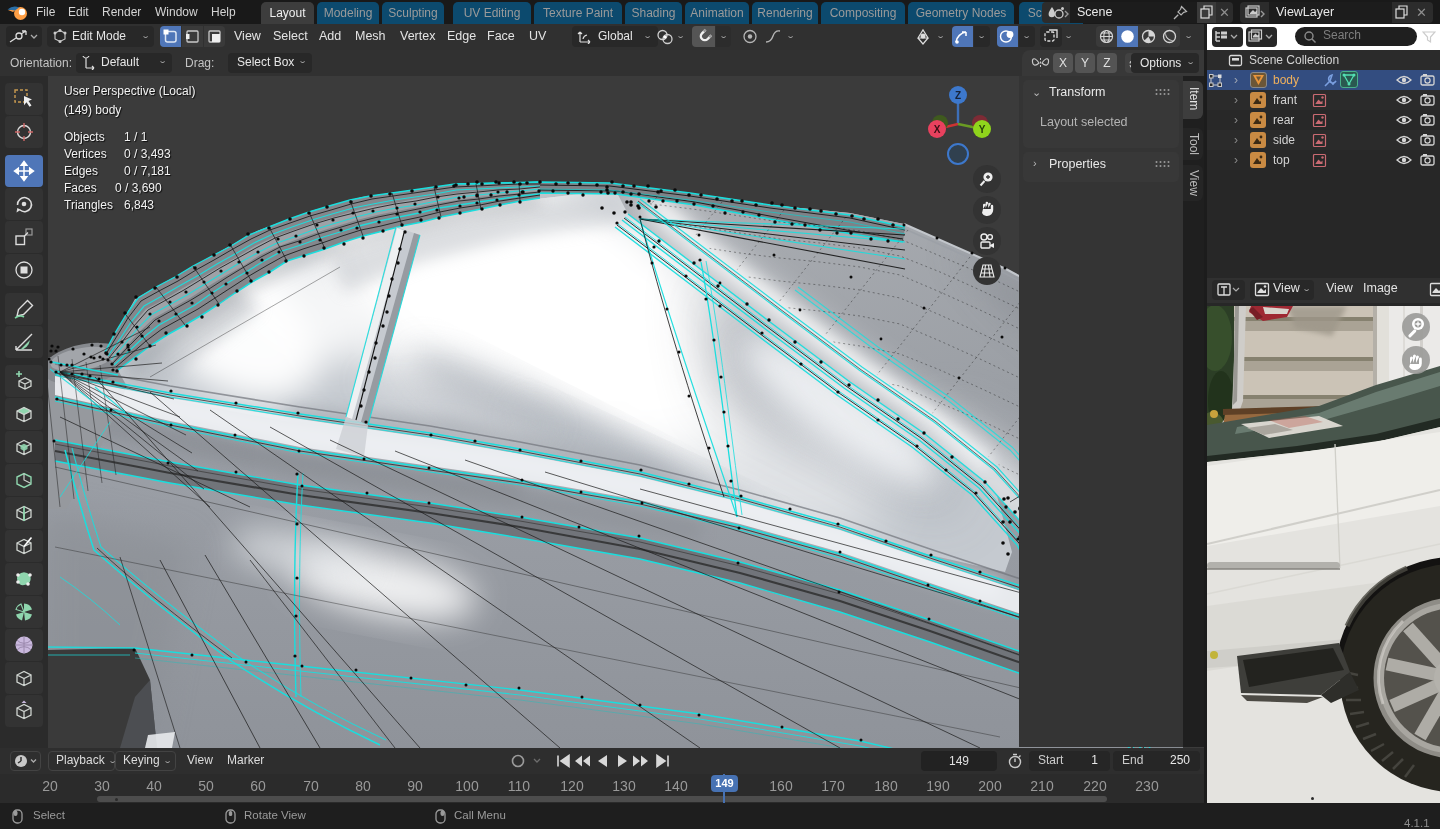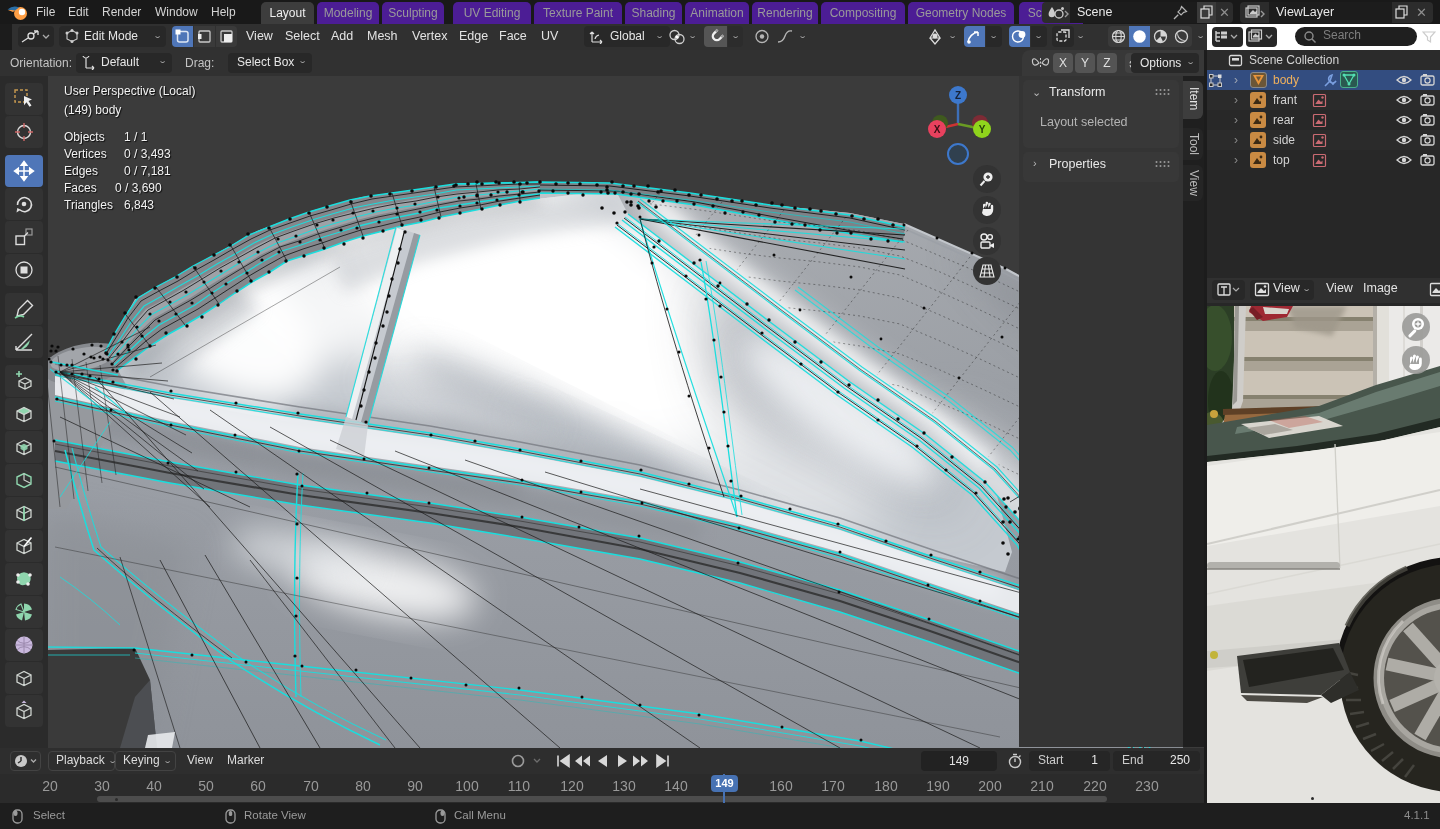--- a/index.html
+++ b/index.html
@@ -11,7 +11,7 @@
 #topbar { position:absolute; left:0; top:0; width:1440px; height:24px; background:#191919; }
 .menu { position:absolute; top:-1px; height:26px; line-height:26px; color:#d4d4d4; font-size:12px; }
 .tab { position:absolute; top:2px; height:22px; line-height:23px; font-size:12px; color:#9a9a9a;
-  text-align:center; background:#4c1d95; border-radius:5px 5px 0 0; }
+  text-align:center; background:#0c4a6e; border-radius:5px 5px 0 0; }
 .tab.active { background:#3d3d3d; color:#f0f0f0; }
 
 #row2 { position:absolute; left:12px; top:24px; width:1204px; height:26px; background:#303030; }

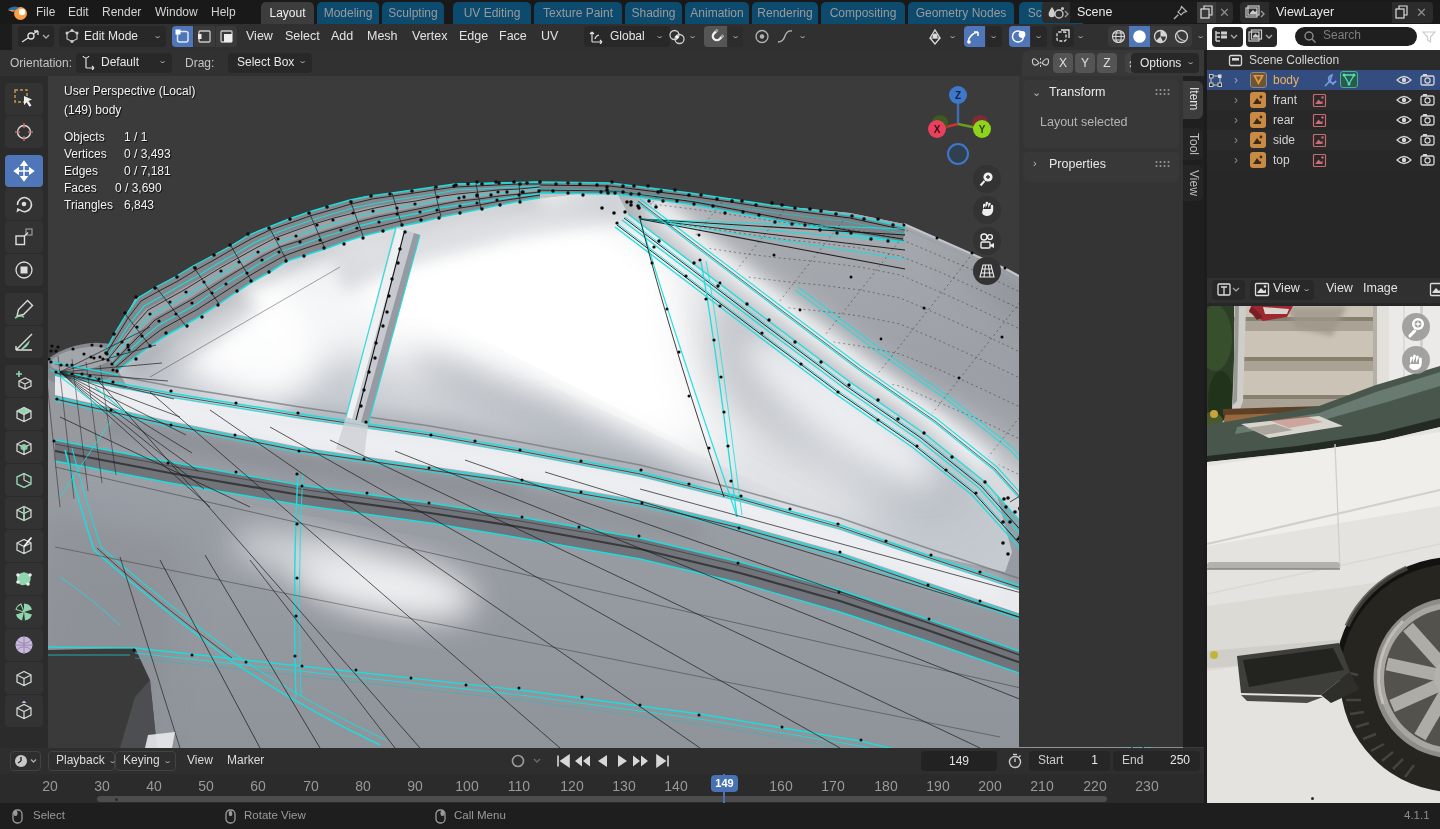--- a/index.html
+++ b/index.html
@@ -14,7 +14,7 @@
   text-align:center; background:#0c4a6e; border-radius:5px 5px 0 0; }
 .tab.active { background:#3d3d3d; color:#f0f0f0; }
 
-#row2 { position:absolute; left:12px; top:24px; width:1204px; height:26px; background:#303030; }
+#row2 { position:absolute; left:0; top:24px; width:1204px; height:26px; background:#303030; }
 #row3 { position:absolute; left:0; top:50px; width:1204px; height:26px; background:#313131; }
 .hmenu { position:absolute; top:0; height:25px; line-height:25px; color:#e3e3e3; font-size:12.5px; }
 .lbl { color:#c4c4c4; font-size:12px; }

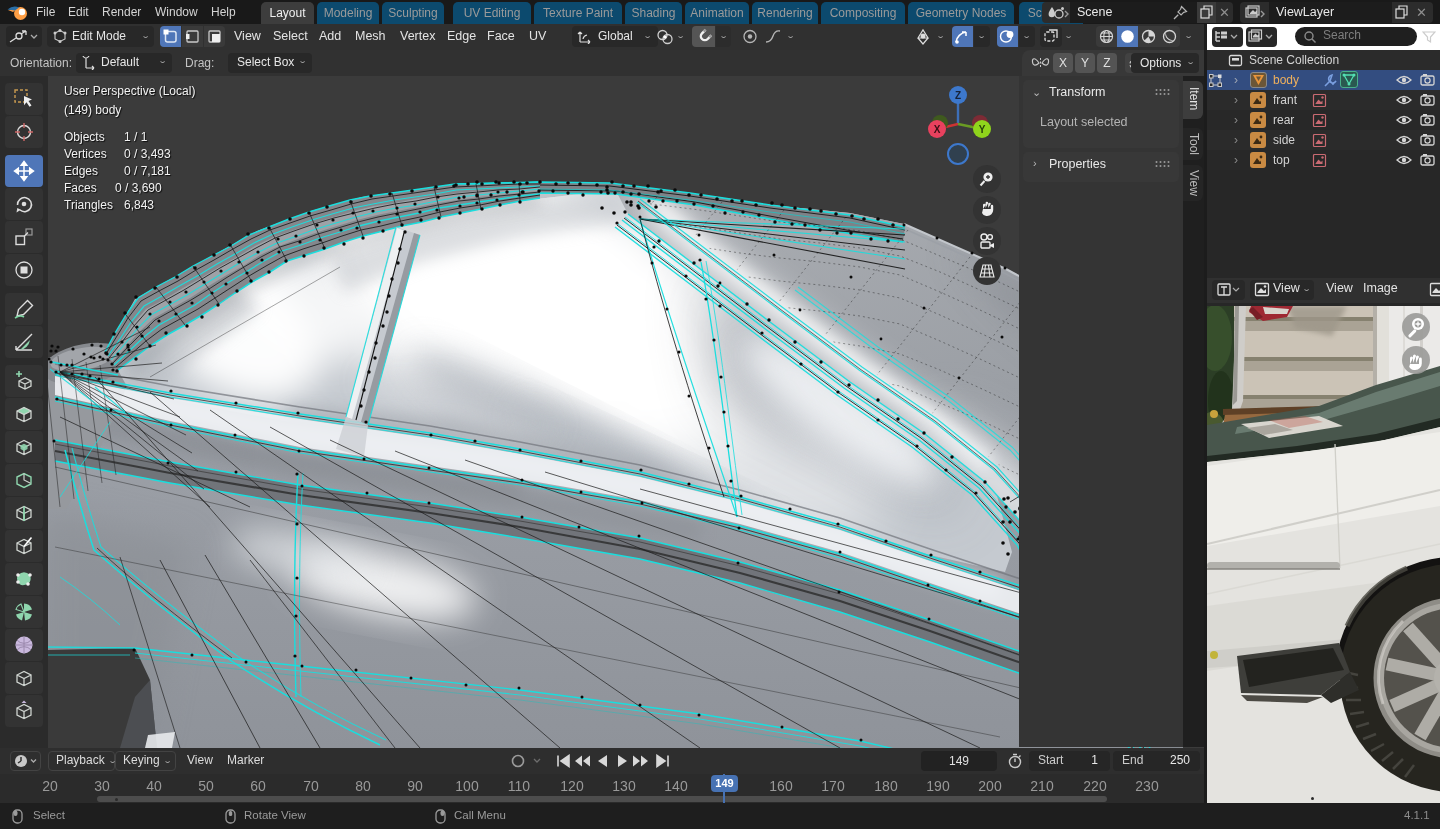--- a/index.html
+++ b/index.html
@@ -1425,7 +1425,7 @@
     <rect x="5.5" y="1.5" width="4" height="5.5" rx="2" fill="#9b9b9b"></rect>
   </svg>
   <div class="abs" style="left:454px;top:6px">Call Menu</div>
-  <div class="abs" style="left:1404px;top:6px;color:#8d8d8d">4.1.1</div>
+  <div class="abs" style="left:1404px;top:14px;color:#8d8d8d">4.1.1</div>
 </div>
 
 </div>

